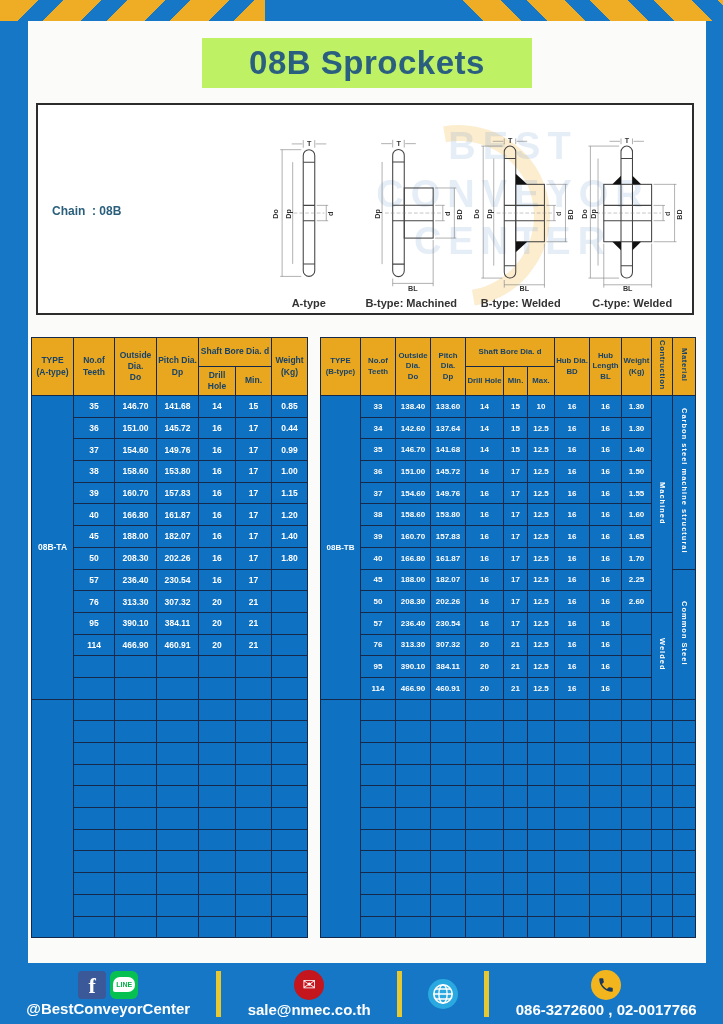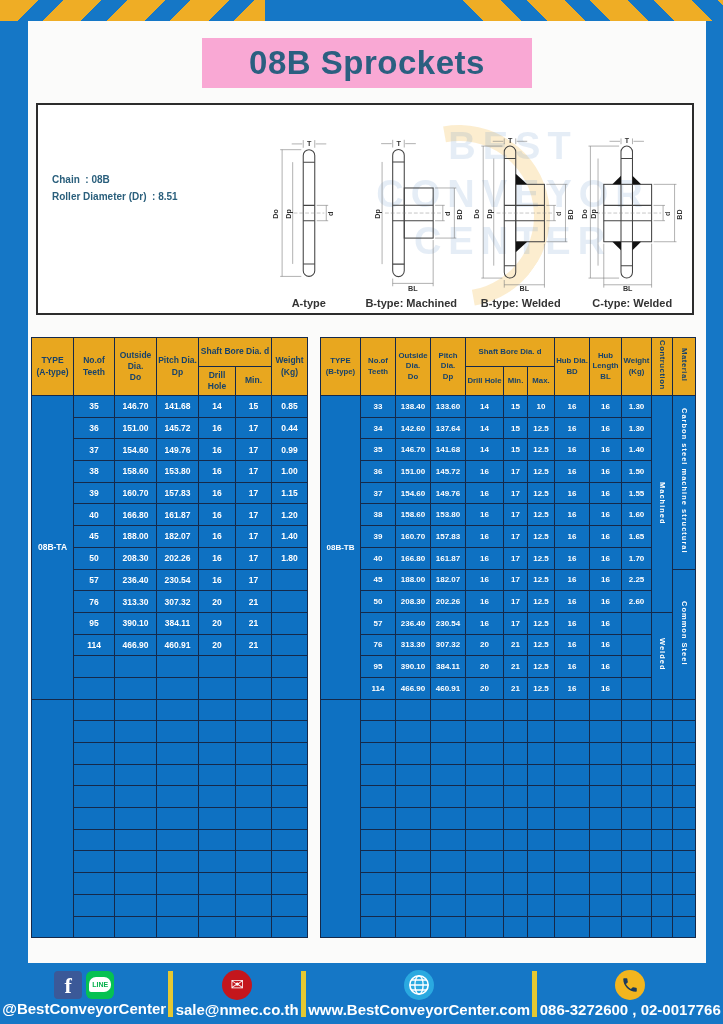--- a/index.html
+++ b/index.html
@@ -17,7 +17,7 @@
   .content{position:absolute;left:28px;top:21px;right:17px;bottom:61px;background:#FBFBFA;}
 
   .banner{position:absolute;left:50%;transform:translateX(-50%);top:17px;width:330px;height:50px;
-    background:#f9a8d4;display:flex;align-items:center;justify-content:center;}
+    background:#bef264;display:flex;align-items:center;justify-content:center;}
   .banner span{color:#2B5F80;font-size:33px;font-weight:bold;letter-spacing:.5px;}
 
   

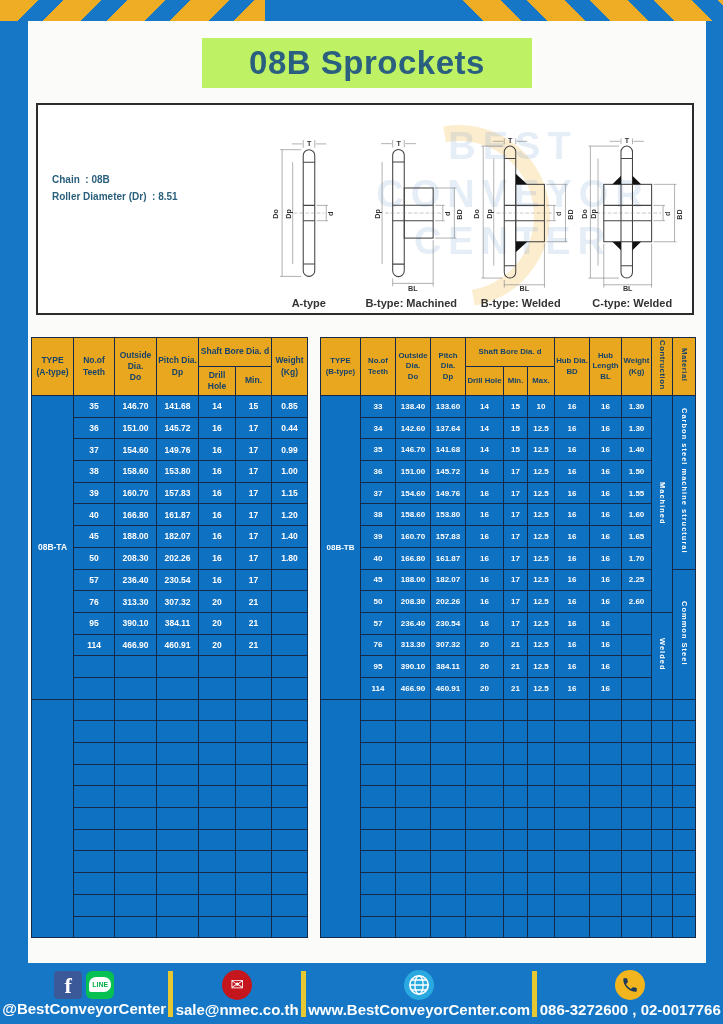--- a/index.html
+++ b/index.html
@@ -28,7 +28,7 @@
   .wm-bird{position:absolute;left:330px;top:20px;width:150px;height:150px;border-radius:50%;
     border:16px solid rgba(240,175,38,0.22);border-left-color:transparent;border-bottom-color:transparent;transform:rotate(35deg);}
   .specs{position:absolute;left:14px;top:66px;}
-  .spec-line{color:#2A5F7C;font-weight:bold;font-size:10px;line-height:17px;white-space:pre;}
+  .spec-line{color:#2A5F7C;font-weight:bold;font-size:12px;line-height:17px;white-space:pre;margin-top:32px;}
   .diagrams{position:absolute;left:222px;top:6px;right:4px;bottom:4px;display:flex;justify-content:space-around;}
   .diagram{display:flex;flex-direction:column;align-items:center;justify-content:flex-end;}
   .diagram svg{display:block;}

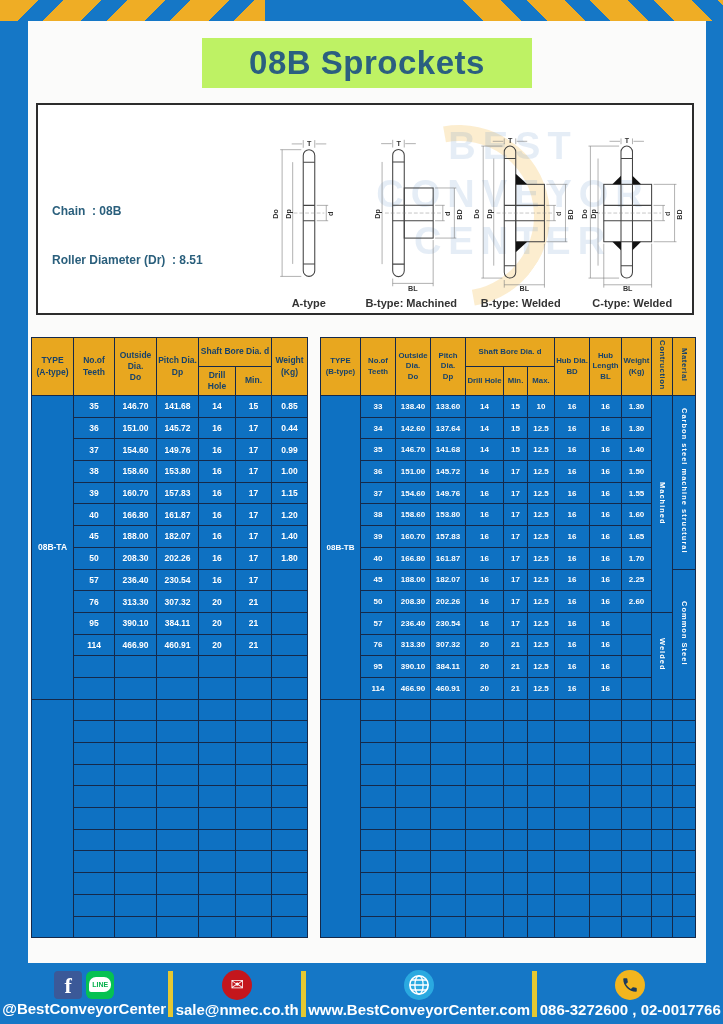--- a/index.html
+++ b/index.html
@@ -94,7 +94,6 @@
 
       <div class="specs">
         <div class="spec-line">Chain  : 08B</div>
-        <div class="spec-line">Roller Diameter (Dr)  : 8.51</div>
       </div>
 
       <div class="diagrams">

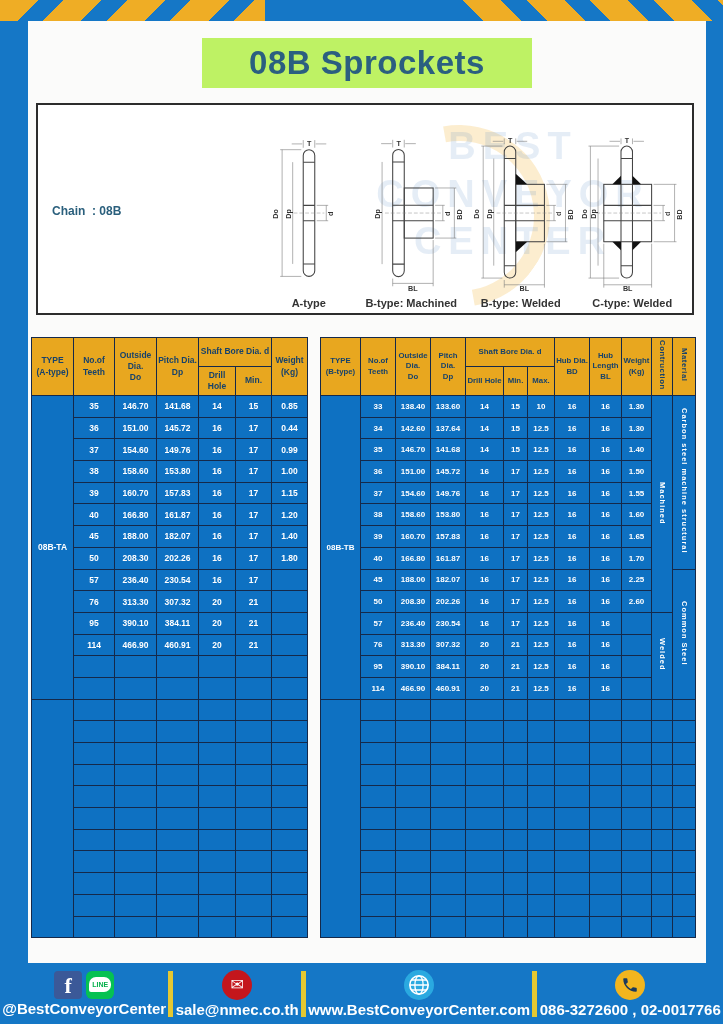--- a/index.html
+++ b/index.html
@@ -788,7 +788,6 @@
           <path d="M2 12 H22 M3.5 6.5 H20.5 M3.5 17.5 H20.5" stroke="#fff" stroke-width="1.5" fill="none"></path>
         </svg>
       </div>
-      <div class="f-label">www.BestConveyorCenter.com</div>
     </div>
     <div class="f-divider"></div>
     <div class="f-group">

